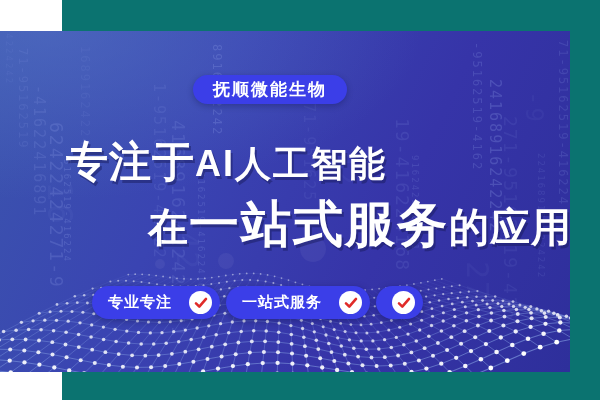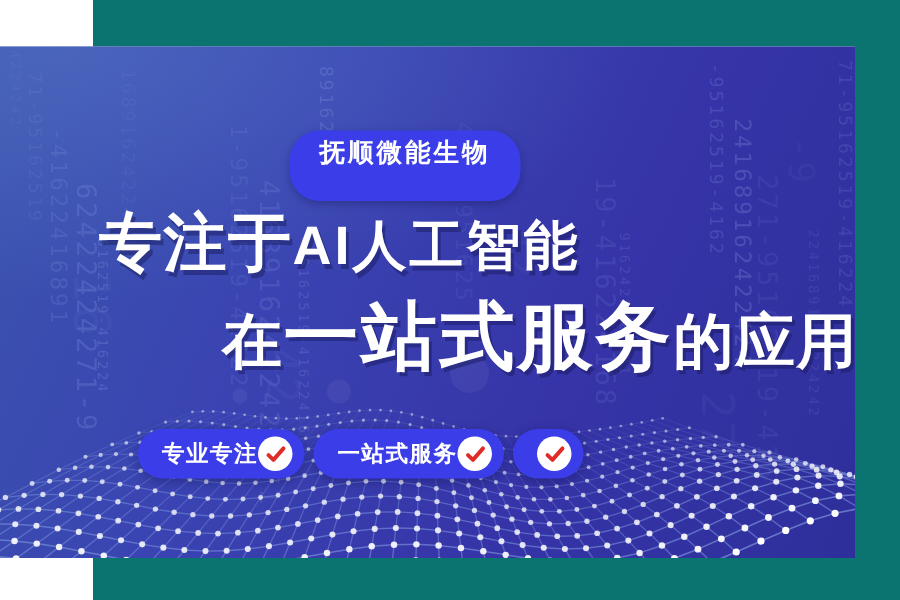--- a/index.html
+++ b/index.html
@@ -46,8 +46,8 @@
 
   
   .brand-pill{
-    position:absolute;left:193px;top:56px;
-    padding:6px 20px 24px 20px;
+    position:absolute;left:193px;top:44px;
+    padding:6px 20px 6px 20px;
     background:#3b3ee8;
     border-radius:20px;
     color:#ffffff;

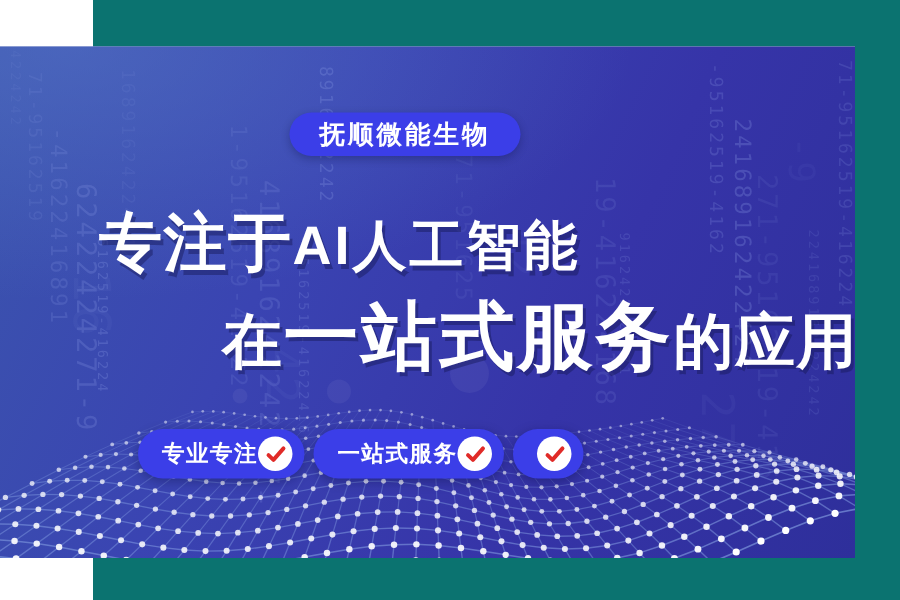--- a/index.html
+++ b/index.html
@@ -71,7 +71,7 @@
   
   .features{position:absolute;left:92px;top:255px;display:flex;gap:6px;}
   .feat{
-    display:flex;align-items:center;gap:0;
+    display:flex;align-items:center;gap:17px;
     background:#3b3ee8;
     border-radius:18px;
     padding:5px 8px 5px 16px;

